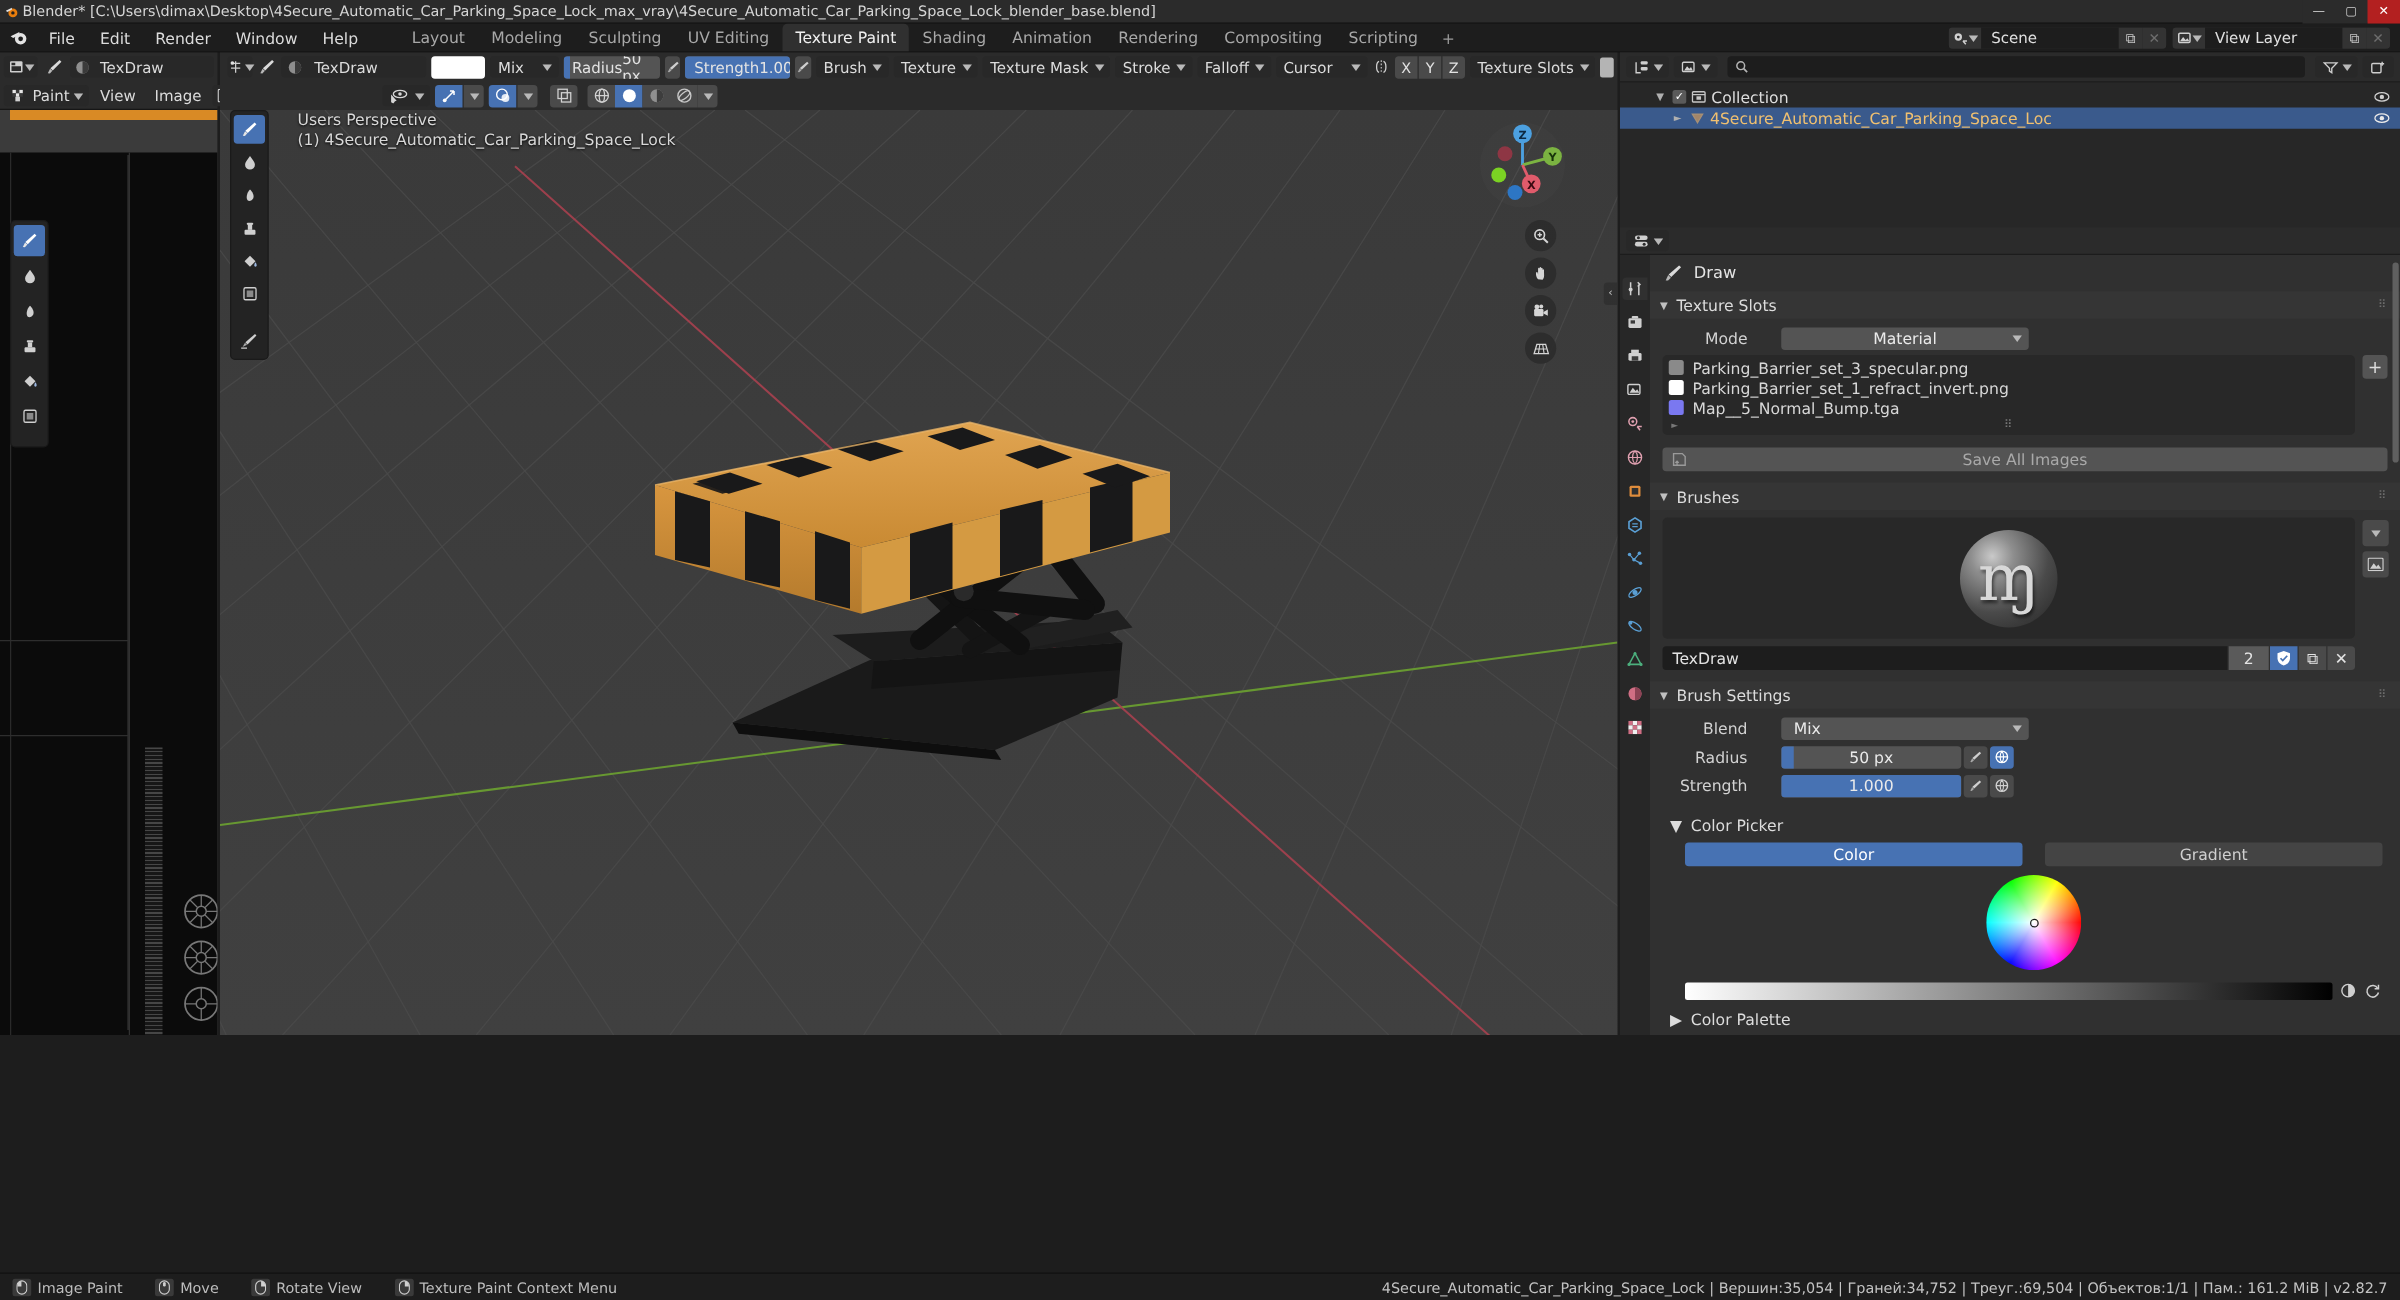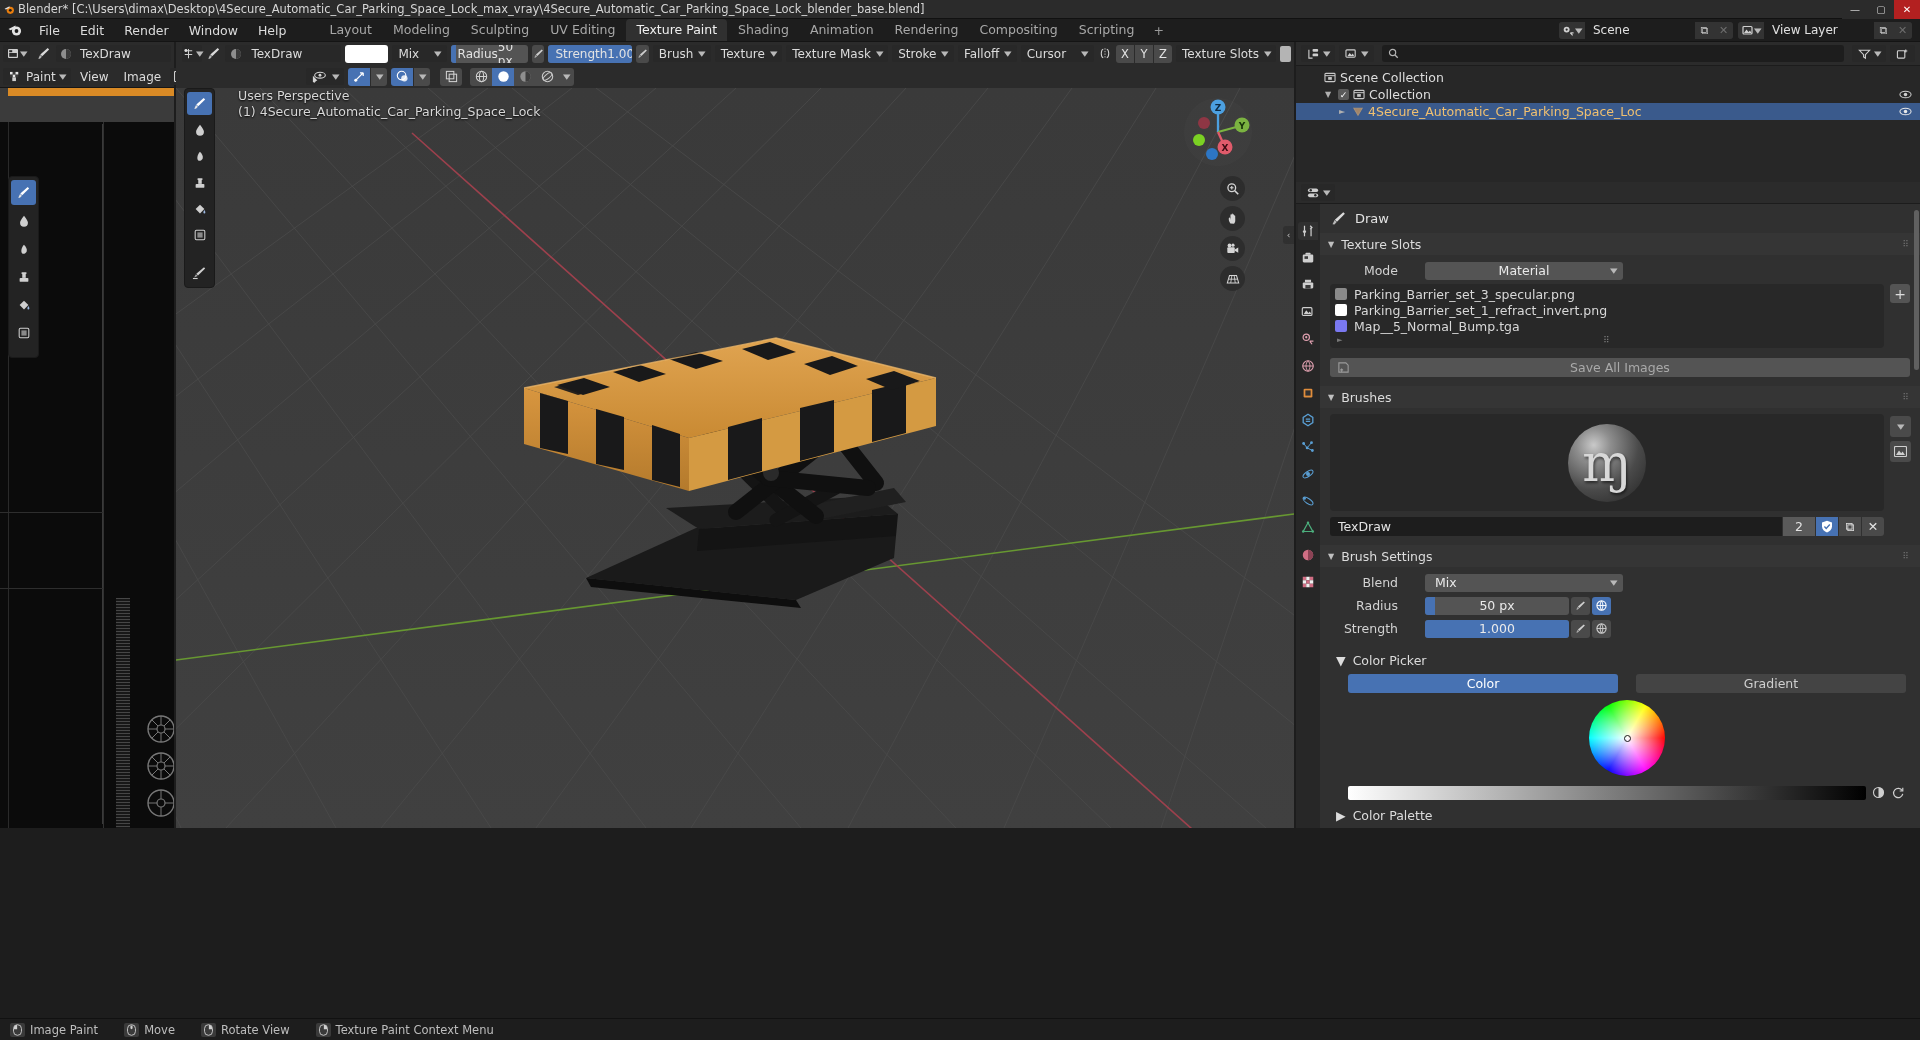--- a/index.html
+++ b/index.html
@@ -864,17 +864,6 @@
       </div>
     </div>
     <div class="outliner-body">
-      <div class="otl-row" style="padding-left:12px;">
-        <span class="disclosure"></span>
-        <span>
-          <svg width="12" height="11" viewBox="0 0 13 12">
-              <rect x="1" y="1.5" width="11" height="9" rx="1" fill="none" stroke="#c8c8c8" stroke-width="1.2"></rect>
-              <path d="M1 4 L12 4" stroke="#c8c8c8" stroke-width="1.1"></path>
-              <rect x="4.5" y="5.5" width="4" height="3" fill="#c8c8c8"></rect>
-            </svg>
-        </span>
-        <span>Scene Collection</span>
-      </div>
       <div class="otl-row" style="padding-left:26px;">
         <span class="disclosure">▼</span>
         <span class="chk">✓</span>

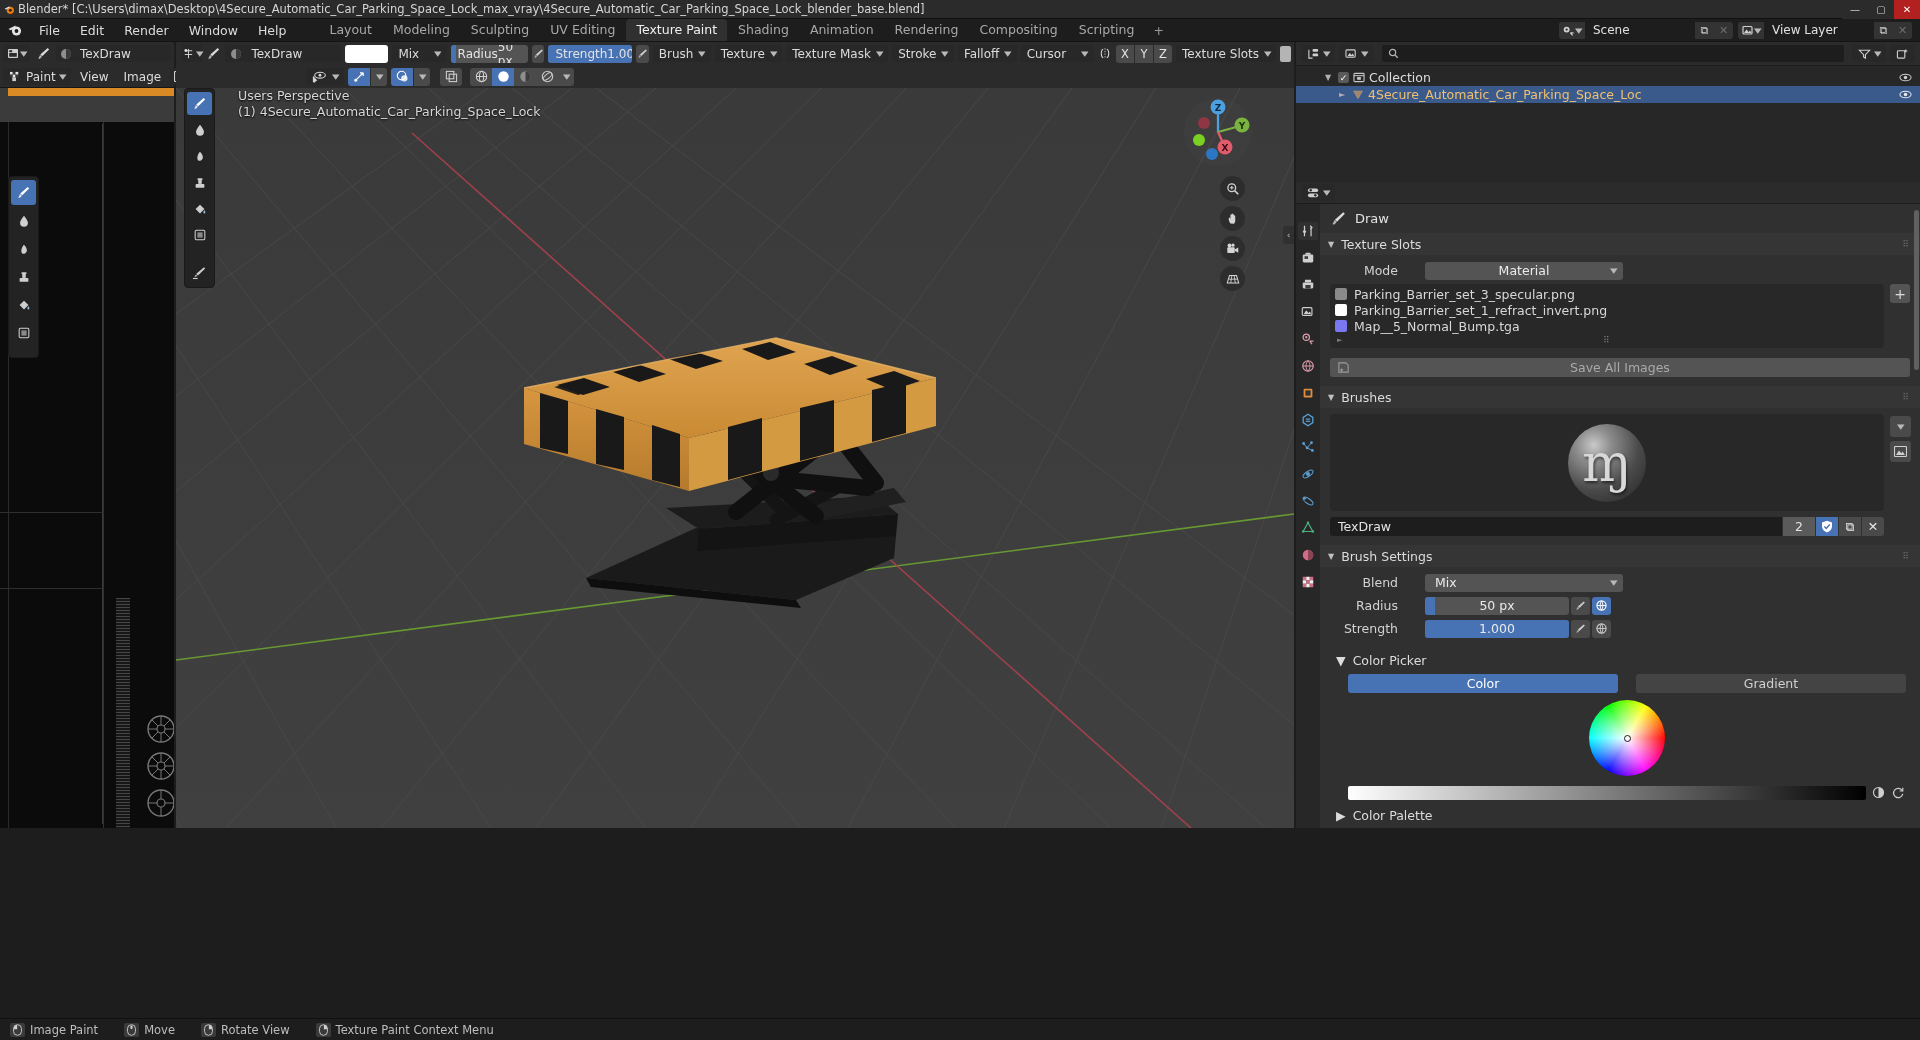--- a/index.html
+++ b/index.html
@@ -1244,6 +1244,7 @@
         <span>Texture Paint Context Menu</span>
       </div>
     </div>
+    <div class="sb-right">4Secure_Automatic_Car_Parking_Space_Lock | Вершин:35,054 | Граней:34,752 | Треуг.:69,504 | Объектов:1/1 | Пам.: 161.2 MiB | v2.82.7</div>
   </div>
 
 </div>

